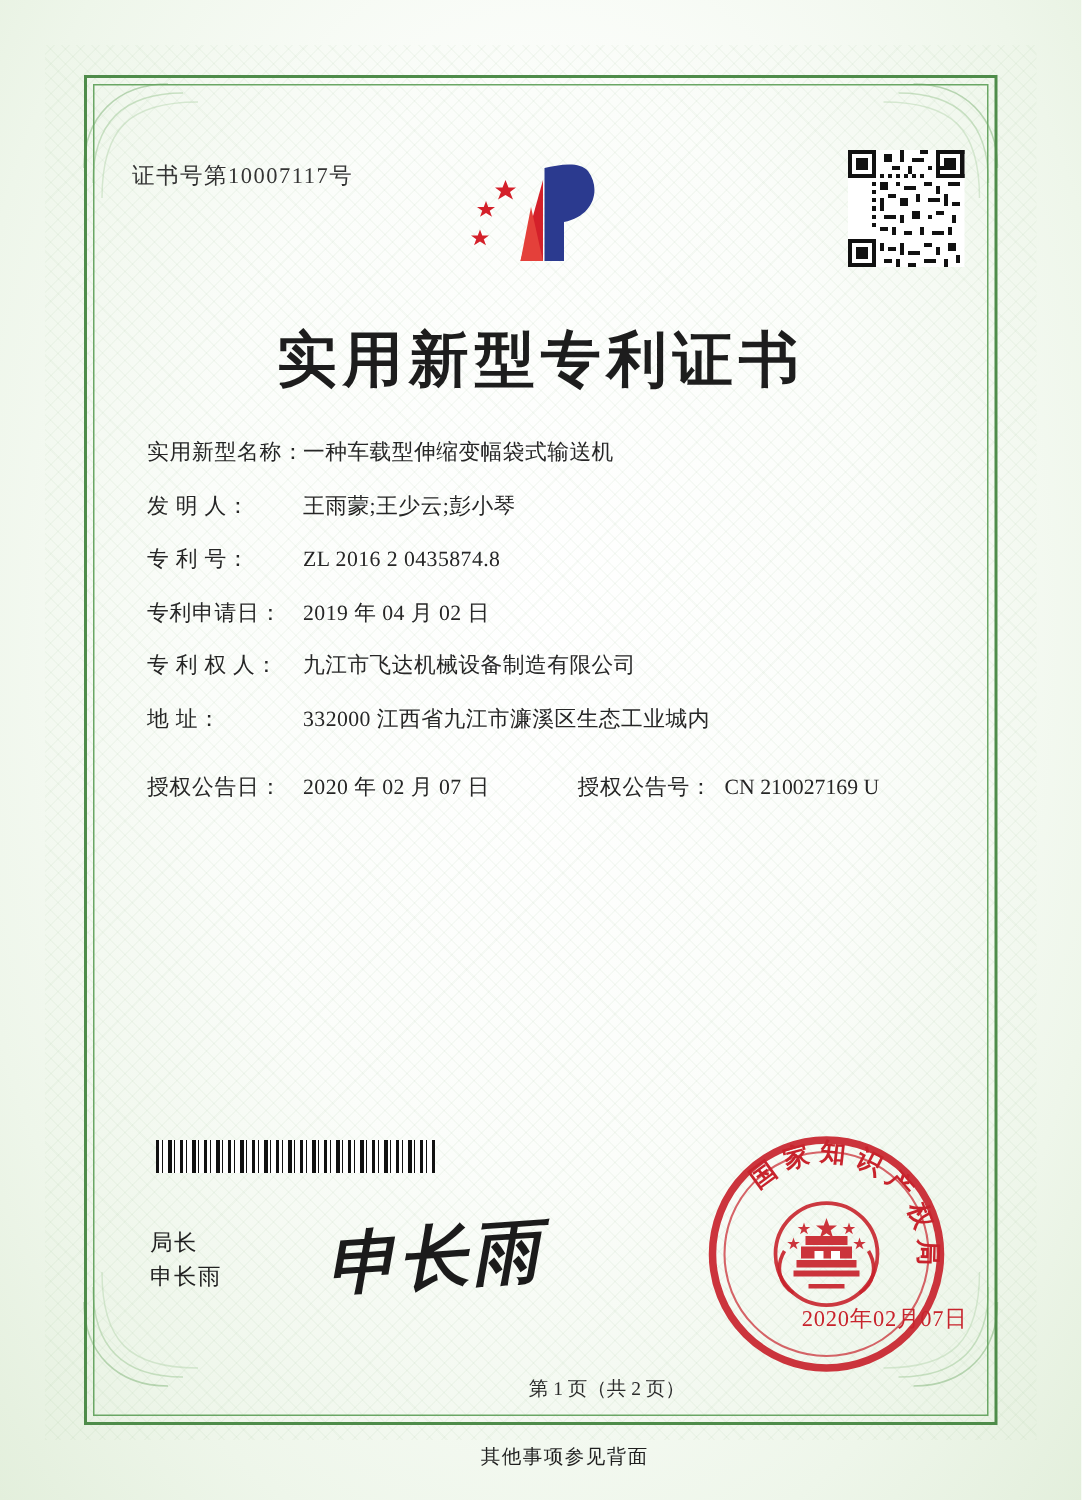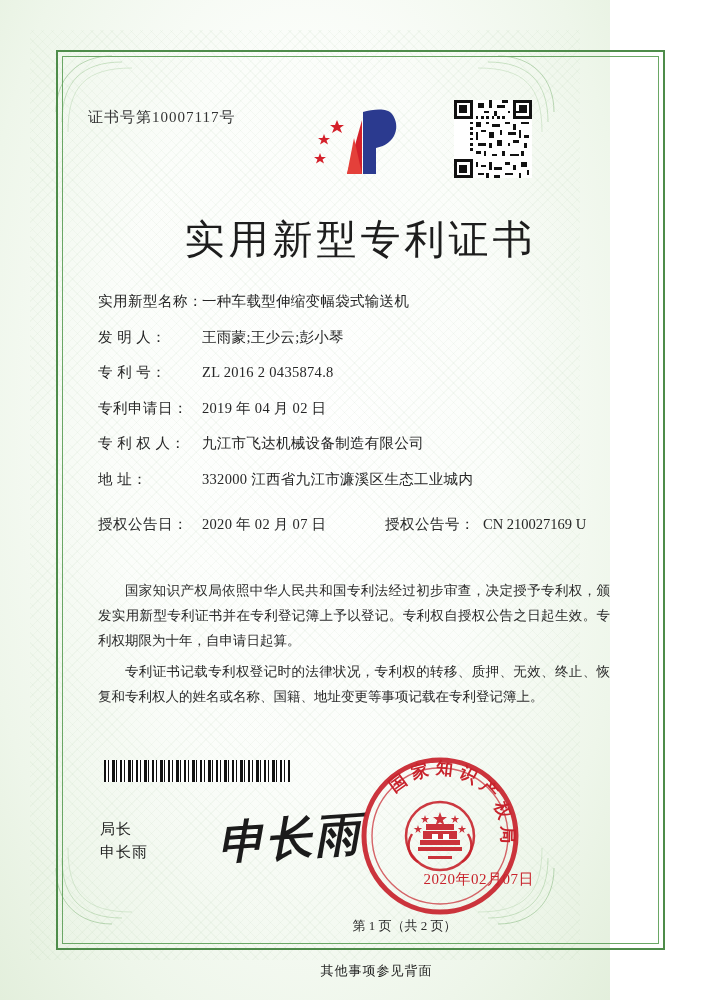--- a/index.html
+++ b/index.html
@@ -20,7 +20,7 @@
   .page {
     position: absolute;
     left: 0; top: 0;
-    width: 610px;
+    width: 721px;
     height: 1000px;
     background:
       radial-gradient(ellipse at 50% 42%, #ffffff 0%, #fbfdfa 45%, #eef6ea 78%, #e3efdc 100%);

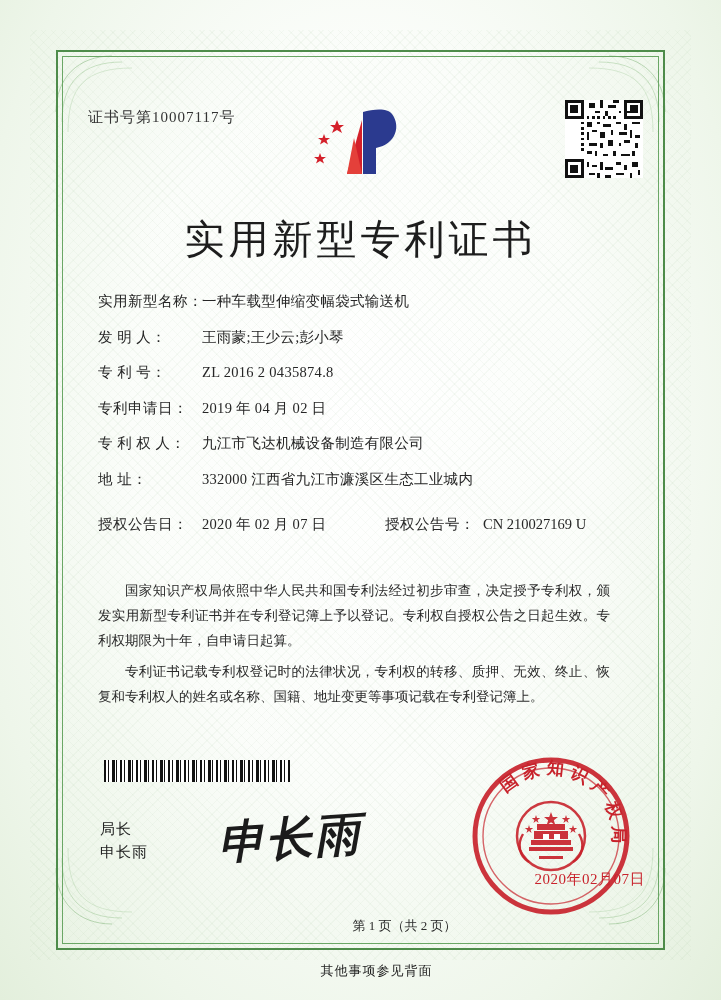--- a/index.html
+++ b/index.html
@@ -89,7 +89,7 @@
     top: 212px; left: 0; width: 721px;
     text-align: center;
     font-size: 40px;
-    font-weight: normal;
+    font-weight: bold;
     letter-spacing: 4px;
     color: #1d1d1d;
     font-family: "Liberation Serif", serif;

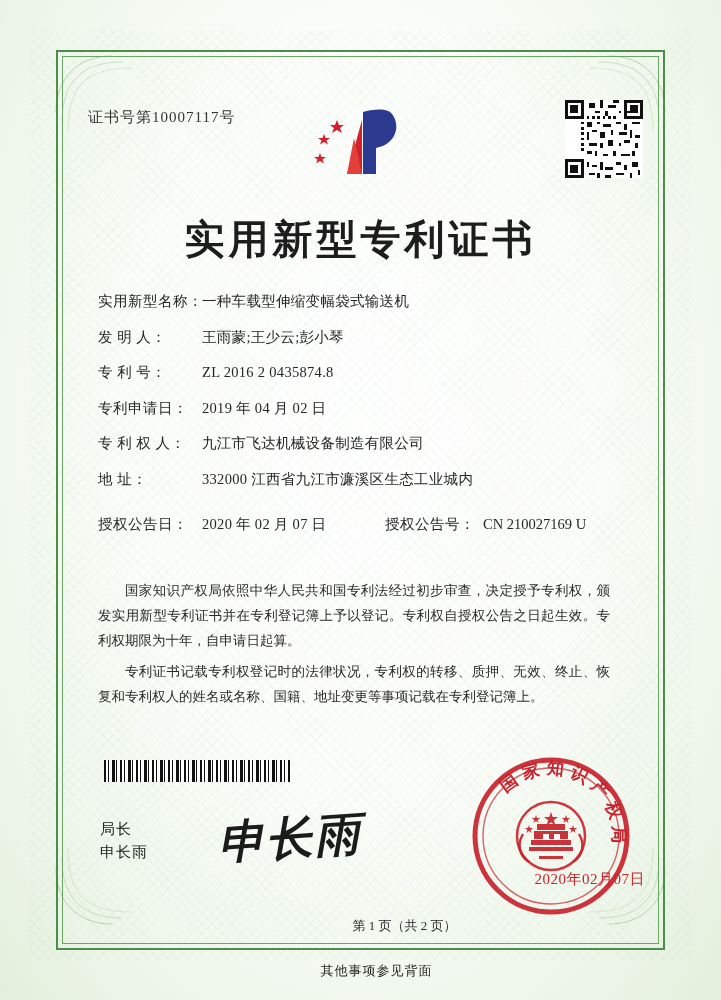--- a/index.html
+++ b/index.html
@@ -373,10 +373,6 @@
     </div>
   </div>
 
-  <div class="paras">
-    <p>国家知识产权局依照中华人民共和国专利法经过初步审查，决定授予专利权，颁发实用新型专利证书并在专利登记簿上予以登记。专利权自授权公告之日起生效。专利权期限为十年，自申请日起算。</p>
-    <p>专利证书记载专利权登记时的法律状况，专利权的转移、质押、无效、终止、恢复和专利权人的姓名或名称、国籍、地址变更等事项记载在专利登记簿上。</p>
-  </div>
 
   <div class="barcode"></div>
 

